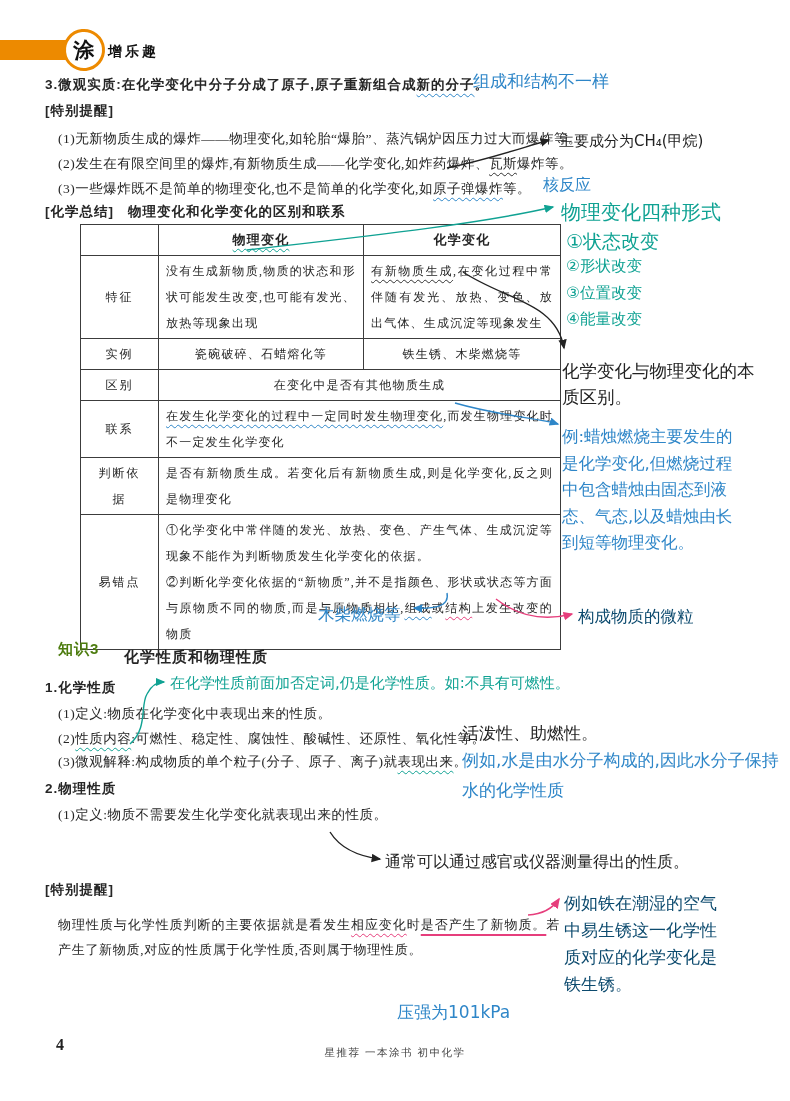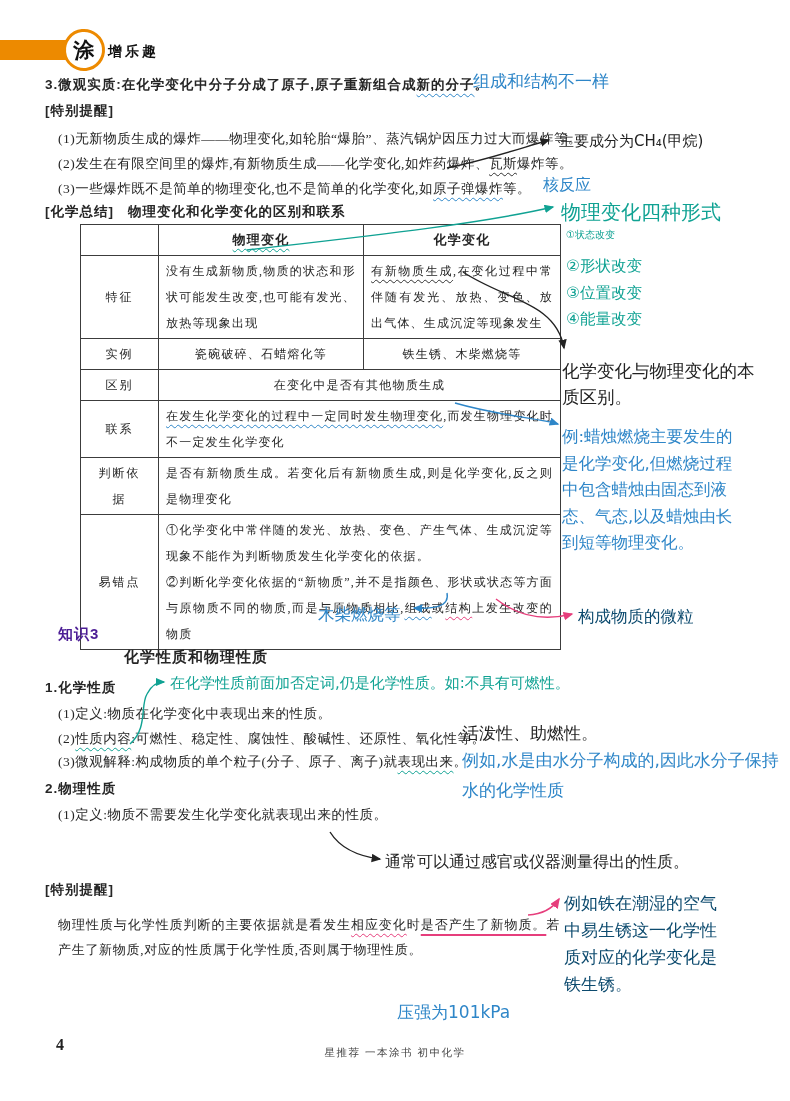--- a/index.html
+++ b/index.html
@@ -109,7 +109,7 @@
   <div class="hw pink" style="left:578px;top:605px;font-size:16.5px;white-space:nowrap;">构成物质的微粒</div>
 
   <div class="hw teal" style="left:561px;top:198px;font-size:20px;white-space:nowrap;">物理变化四种形式</div>
-  <div class="hw teal" style="left:566px;top:228px;font-size:10px;white-space:nowrap;">①状态改变</div>
+  <div class="hw teal" style="left:566px;top:228px;font-size:19px;white-space:nowrap;">①状态改变</div>
   <div class="hw teal" style="left:566px;top:255px;font-size:15.5px;white-space:nowrap;">②形状改变</div>
   <div class="hw teal" style="left:566px;top:282px;font-size:15.5px;white-space:nowrap;">③位置改变</div>
   <div class="hw teal" style="left:566px;top:308px;font-size:15.5px;white-space:nowrap;">④能量改变</div>

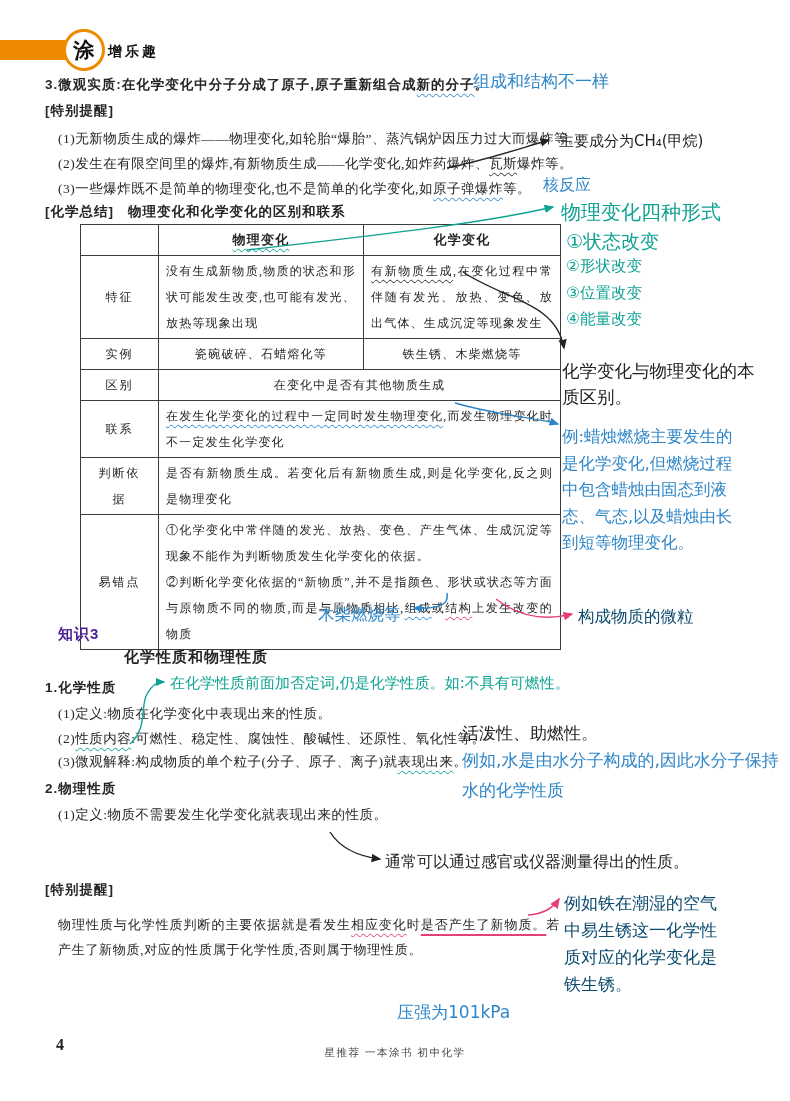--- a/index.html
+++ b/index.html
@@ -117,7 +117,7 @@
   <div class="hw ink" style="left:562px;top:358px;width:196px;font-size:17.5px;line-height:26px;">化学变化与物理变化的本质区别。</div>
   <div class="hw blue" style="left:562px;top:424px;width:186px;font-size:16.5px;line-height:26.5px;">例:蜡烛燃烧主要发生的是化学变化,但燃烧过程中包含蜡烛由固态到液态、气态,以及蜡烛由长到短等物理变化。</div>
 
-  <div class="line blabel" style="left:58px;top:625px;font-size:15px;color:#4c1d95;text-align:right;">知识3</div>
+  <div class="line blabel" style="left:58px;top:640px;font-size:15px;color:#4d7c0f;text-align:right;">知识3</div>
   <div class="line blabel" style="left:124px;top:648px;font-size:15px;">化学性质和物理性质</div>
 
   <div class="line blabel" style="left:45px;top:679px;">1.化学性质</div>

